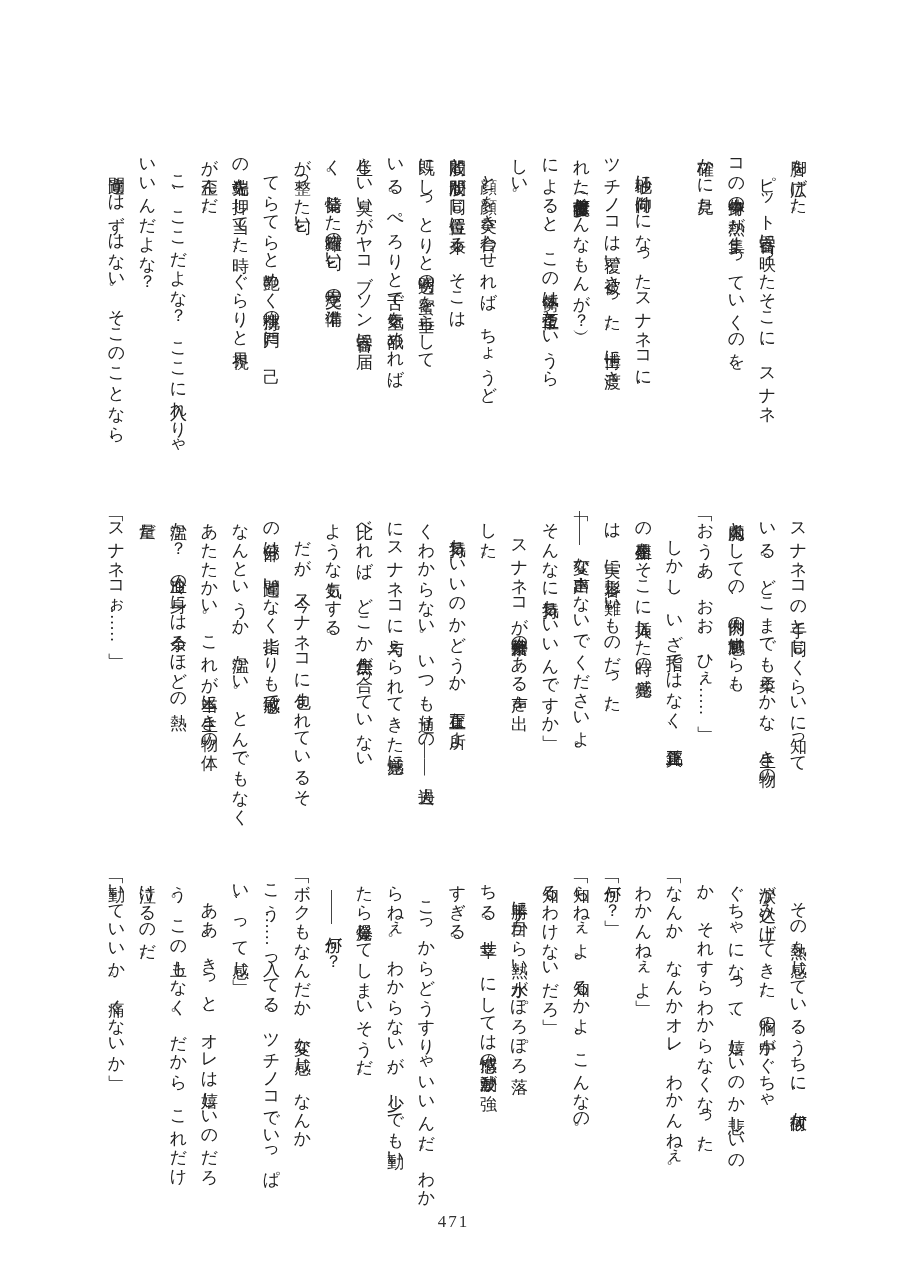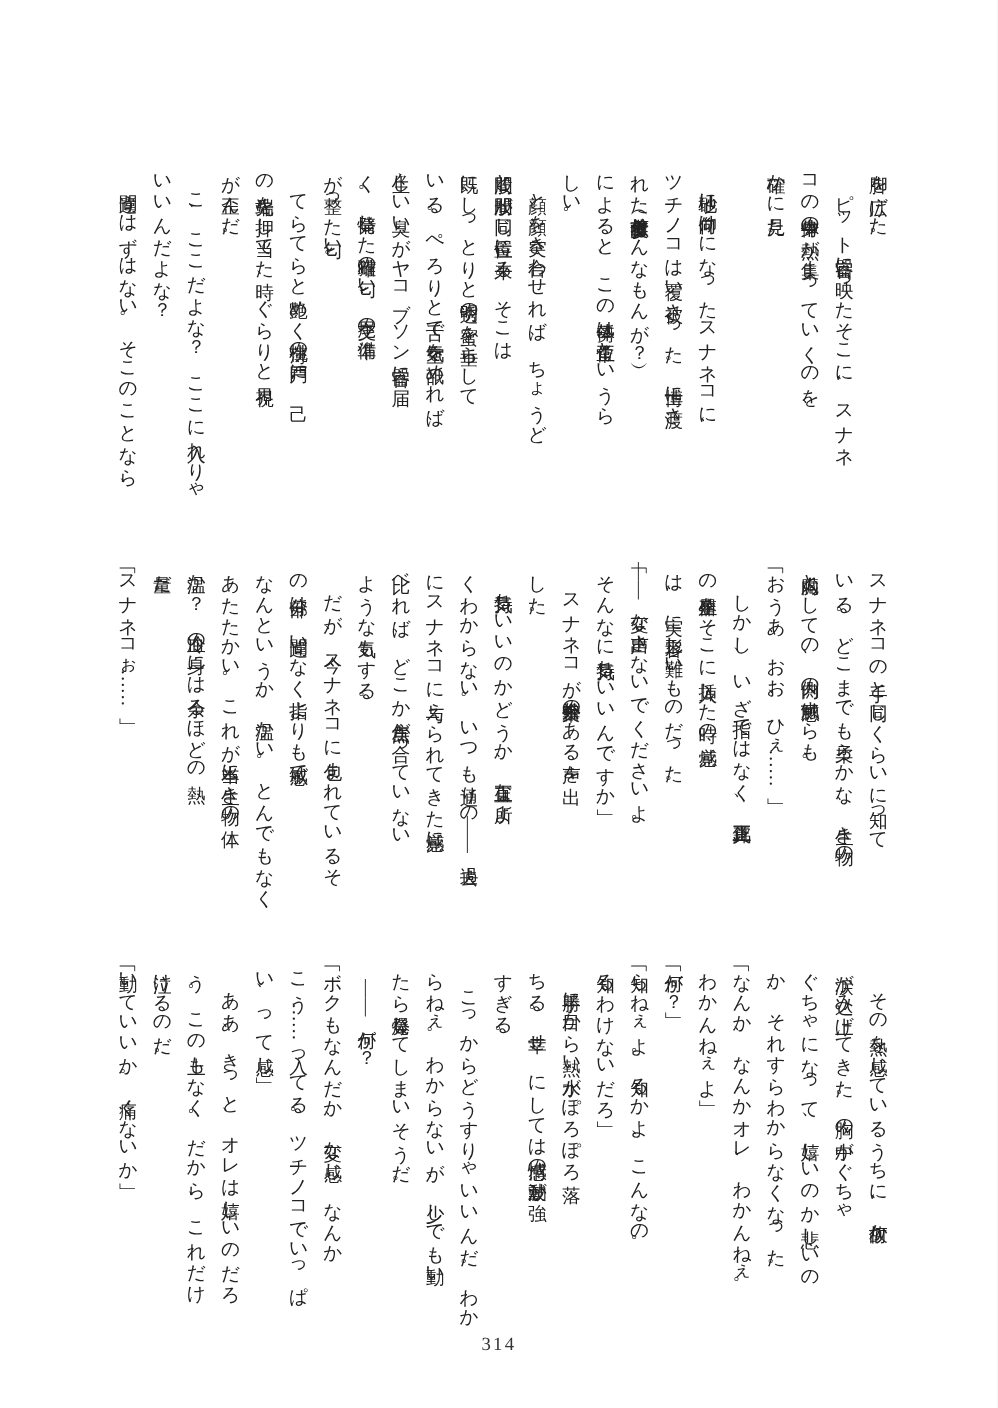--- a/index.html
+++ b/index.html
@@ -129,7 +129,7 @@
       <p>「動いていいか。痛くないか」</p>
     </section>
 
-  <footer class="folio">314</footer>
+  <footer class="folio">471</footer>
 
 </div>
 

